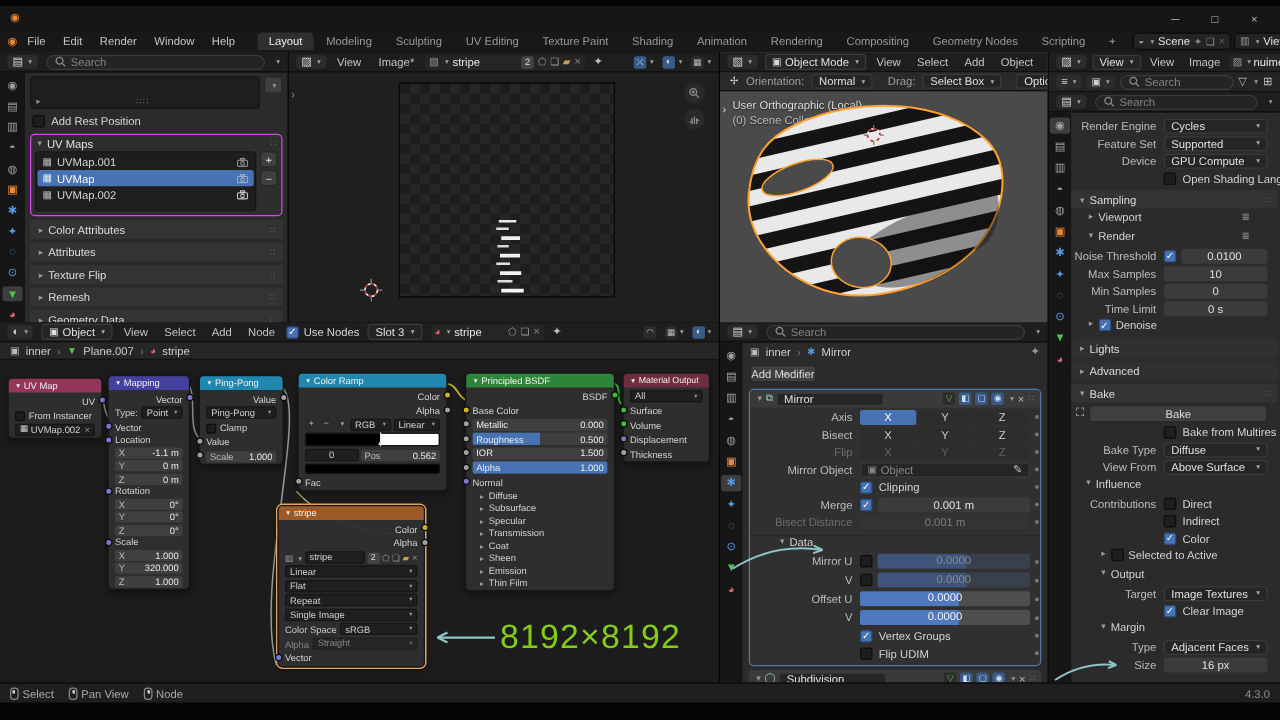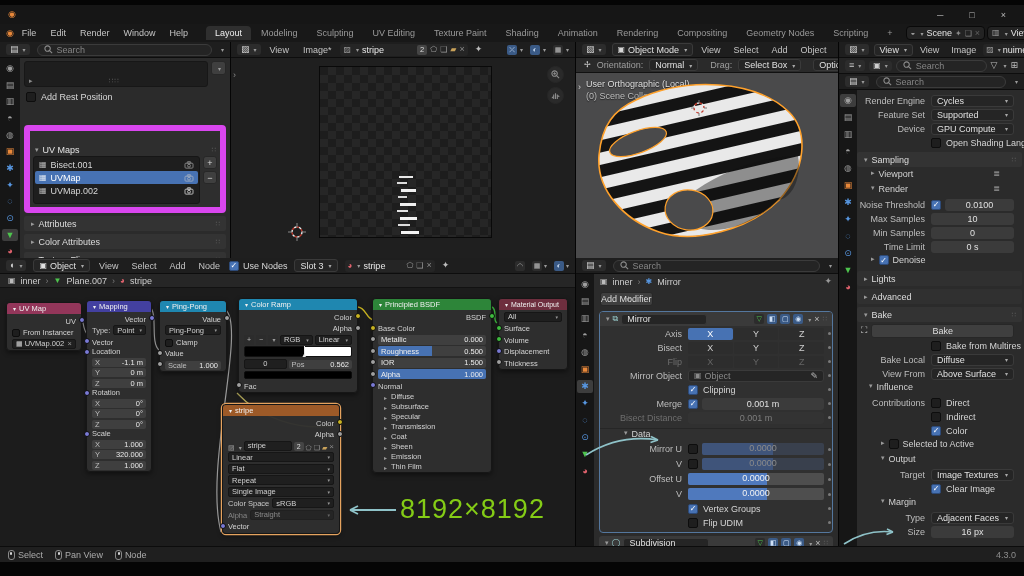--- a/index.html
+++ b/index.html
@@ -208,7 +208,7 @@
       <span class="cb">✓</span>
       <span style="color:#d8d8d8">Add Rest Position</span>
     </div>
-    <div style="border:6px solid #d946ef;border-radius:4px;margin-top:21px;padding:12px 3px 3px 3px;background:#2e2e2e">
+    <div style="border:1px solid #d946ef;border-radius:4px;margin-top:3px;padding:0 3px 3px 3px;background:#2e2e2e">
       <div class="row" style="height:13px;gap:4px">
         <span class="car" style="font-size:7px">▾</span>
         <span style="color:#e4e4e4">UV Maps</span>

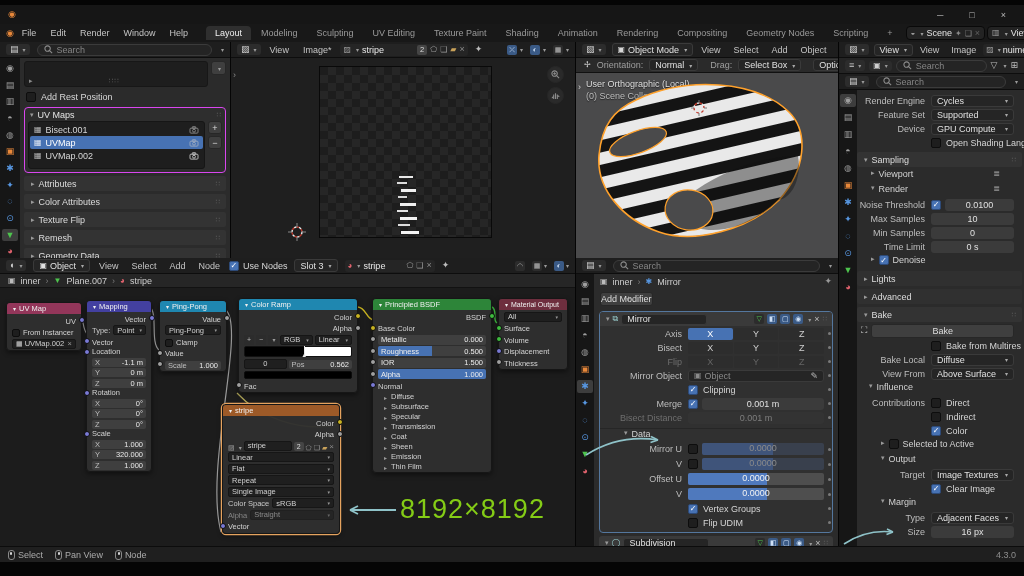--- a/index.html
+++ b/index.html
@@ -219,7 +219,7 @@
 
             <div class="uvrow">
               <span class="glyph" style="font-size:8px;opacity:.85">▦</span>
-              <span>Bisect.001</span>
+              <span>UVMap.001</span>
               <svg class="cami cam" viewBox="0 0 11 9">
                 <rect x="1" y="2.5" width="9" height="5.5" rx="1"></rect>
                 <circle cx="5.5" cy="5.3" r="1.6"></circle>

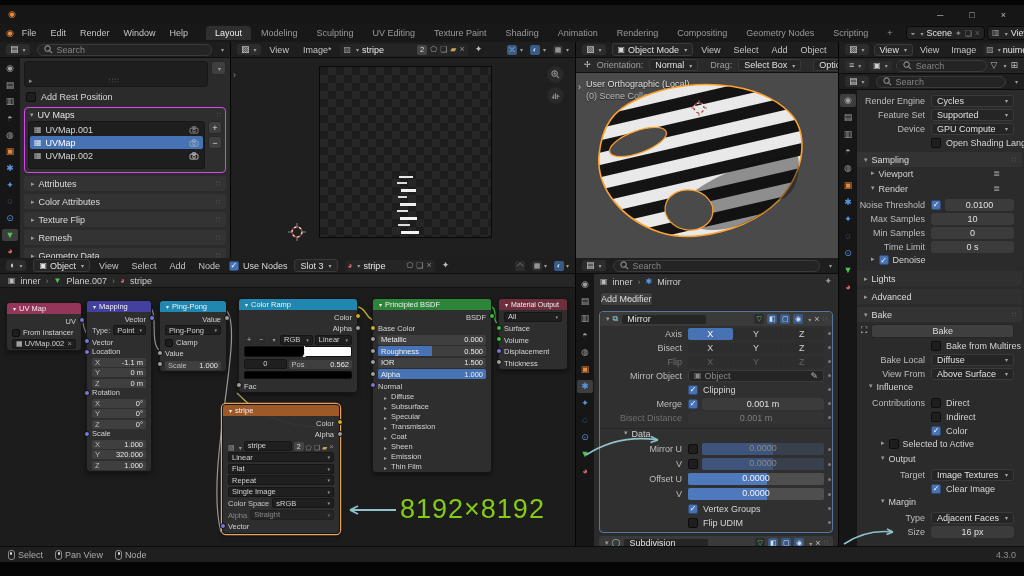--- a/index.html
+++ b/index.html
@@ -257,13 +257,13 @@
 
         <div class="phead">
           <span class="car" style="font-size:7px">▸</span>
-          <span>Attributes</span>
+          <span>Color Attributes</span>
           <span class="grip">∷</span>
         </div>
 
         <div class="phead">
           <span class="car" style="font-size:7px">▸</span>
-          <span>Color Attributes</span>
+          <span>Attributes</span>
           <span class="grip">∷</span>
         </div>
 

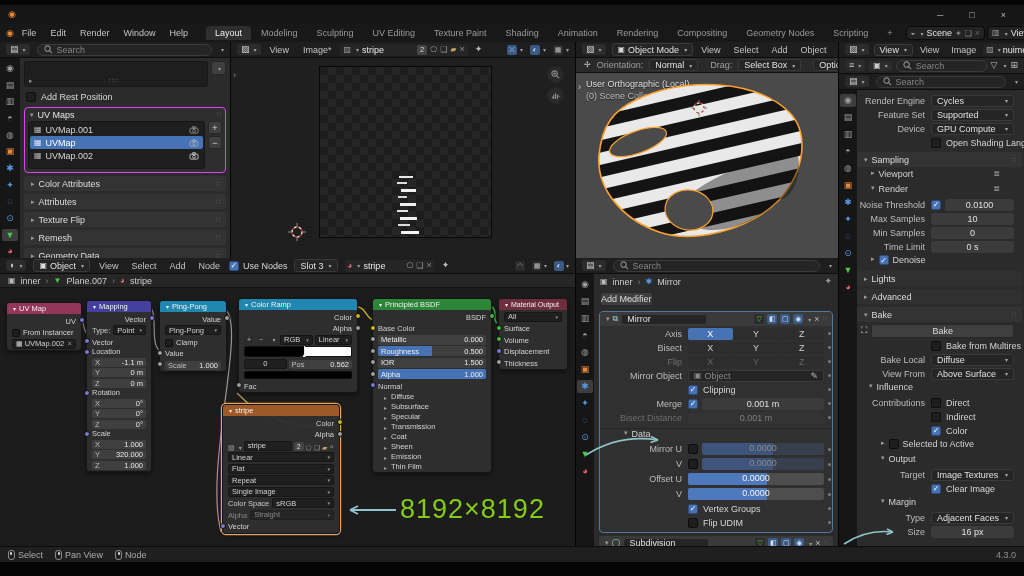--- a/index.html
+++ b/index.html
@@ -617,7 +617,7 @@
       <span style="margin-left:5px;color:#d5d5d5">Bake from Multires</span>
     </div>
     <div class="prow">
-      <span class="plabel">Bake Local</span>
+      <span class="plabel">Bake Type</span>
       <span class="fld dd dark">
           <span>Diffuse</span>
         </span>

